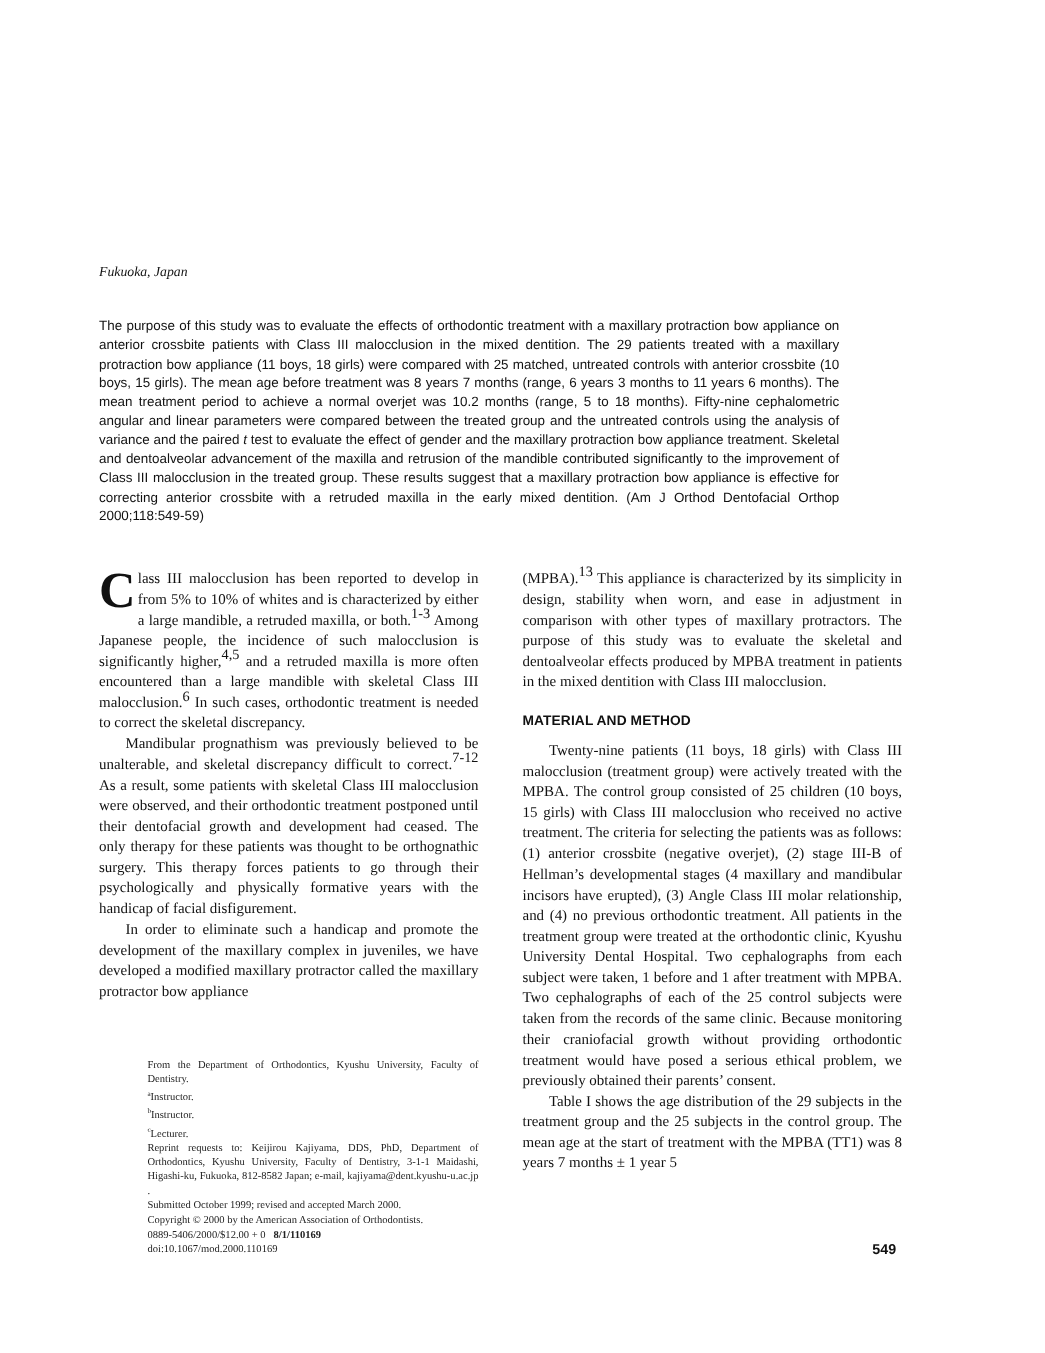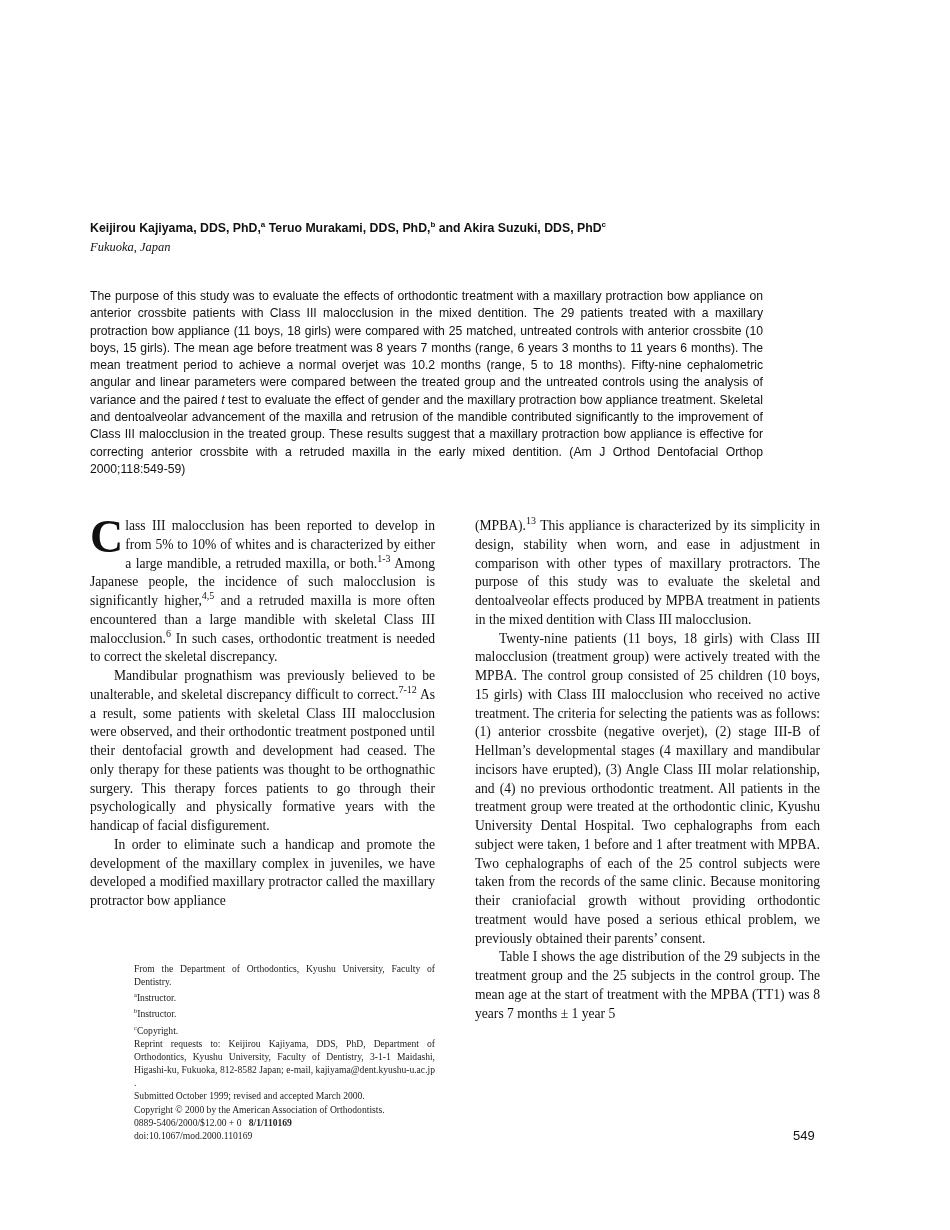--- a/index.html
+++ b/index.html
@@ -38,9 +38,6 @@
 
 
 
-  <div class="authors">
-    <span>Keijirou Kajiyama, DDS, PhD,</span><sup>a</sup><span> Teruo Murakami, DDS, PhD,</span><sup>b</sup><span> and Akira Suzuki, DDS, PhD</span><sup>c</sup>
-  </div>
 
   <div class="location">Fukuoka, Japan</div>
 

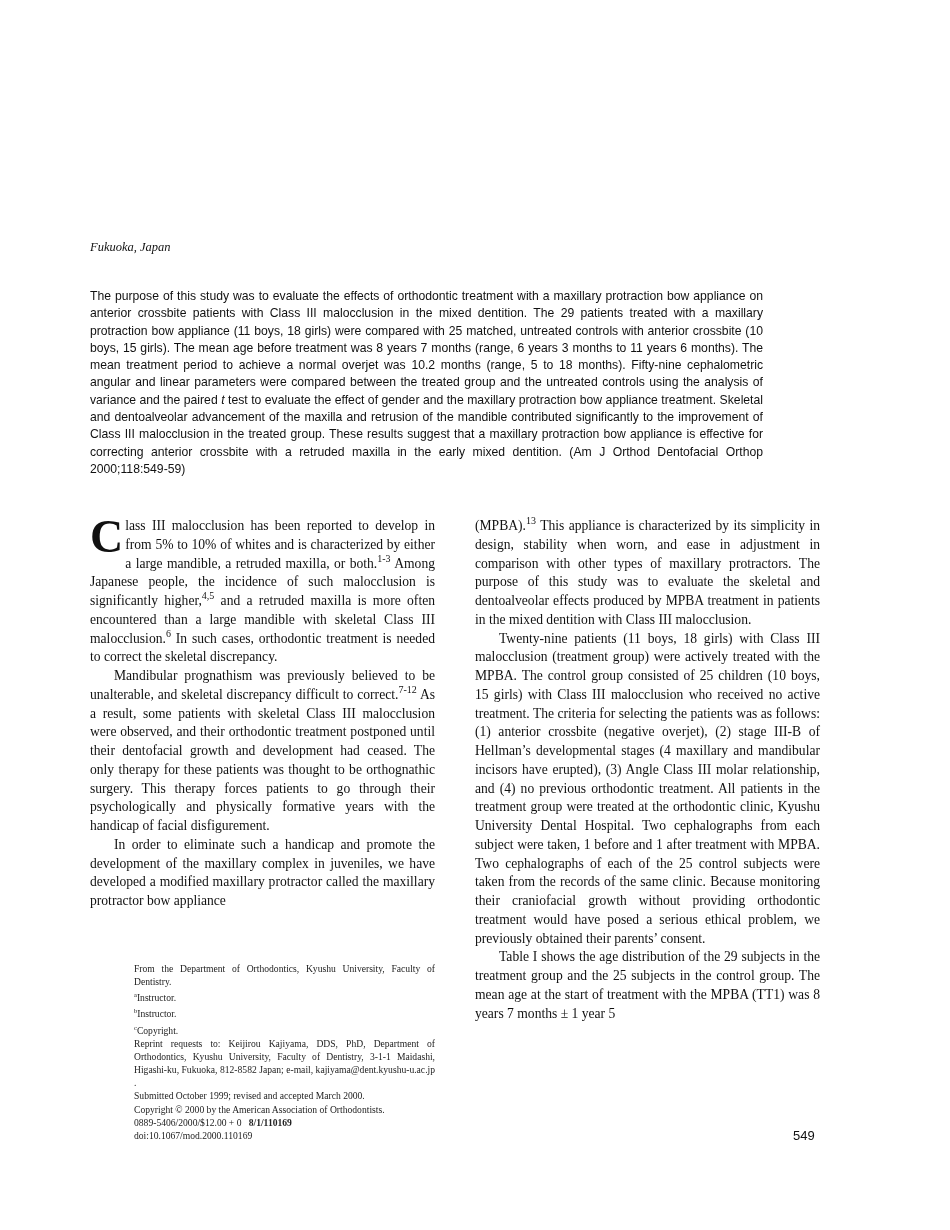--- a/index.html
+++ b/index.html
@@ -19,7 +19,7 @@
   .col.right { left: 475px; }
   .col p { margin: 0; }
   .col p.indent { text-indent: 24px; }
-  .col sup { font-size: 10px; line-height: 0; margin-top: 16px; }
+  .col sup { font-size: 13px; line-height: 0; margin-top: 16px; }
   .dropcap { float: left; font-family: "Liberation Serif", serif; font-weight: bold; font-size: 46px; line-height: 36px; margin: 2px 2px 0 0; }
 
   .section-head { font-family: "Liberation Sans", sans-serif; font-weight: bold; font-size: 12.5px; margin: 16px 0 9px 0; letter-spacing: 0.1px; }

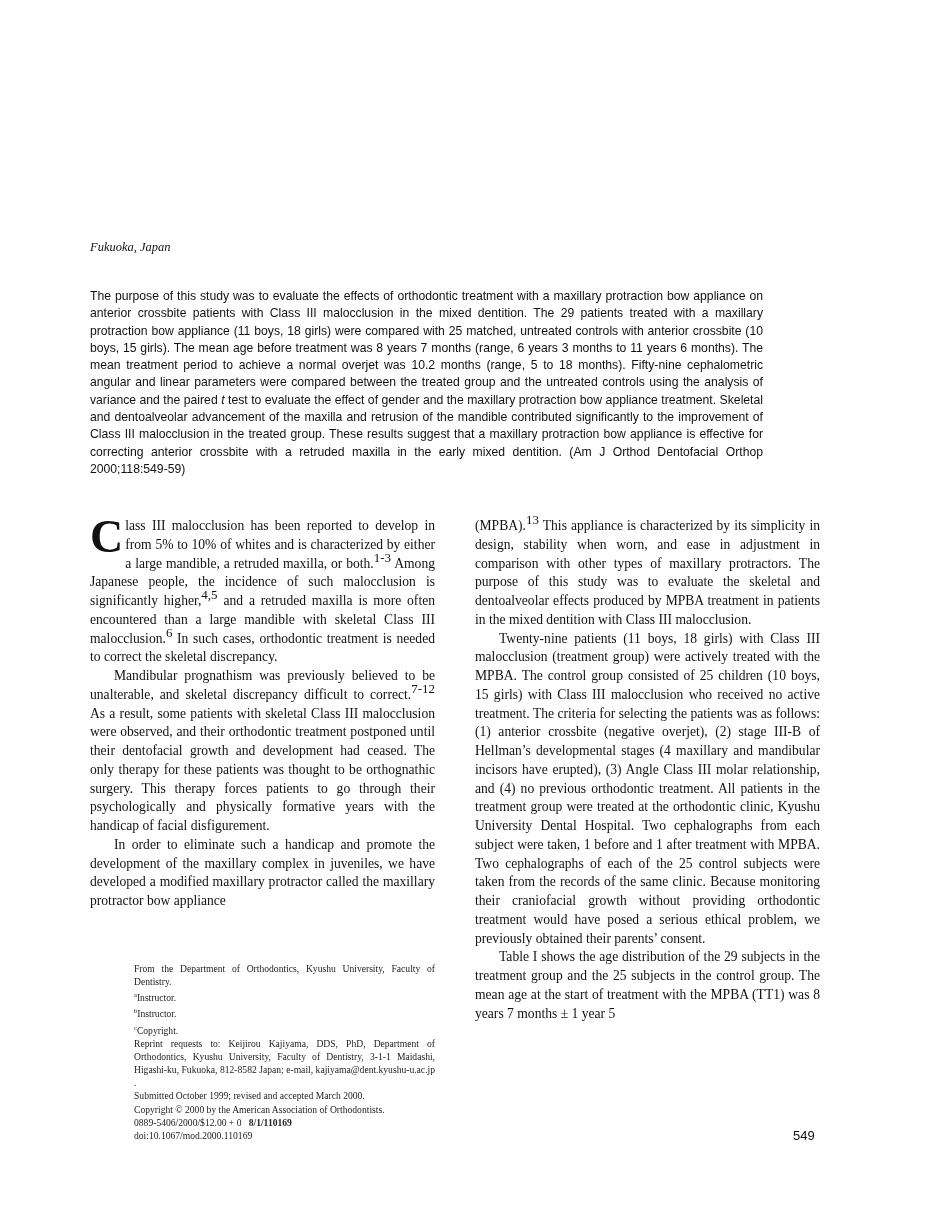--- a/index.html
+++ b/index.html
@@ -72,6 +72,7 @@
     <p>
       <span>(MPBA).</span><sup>13</sup><span> This appliance is characterized by its simplicity in design, stability when worn, and ease in adjustment in comparison with other types of maxillary protractors. The purpose of this study was to evaluate the skeletal and dentoalveolar effects produced by MPBA treatment in patients in the mixed dentition with Class III malocclusion.</span>
     </p>
+    <div class="section-head">MATERIAL AND METHOD</div>
     <p class="indent">Twenty-nine patients (11 boys, 18 girls) with Class III malocclusion (treatment group) were actively treated with the MPBA. The control group consisted of 25 children (10 boys, 15 girls) with Class III malocclusion who received no active treatment. The criteria for selecting the patients was as follows: (1) anterior crossbite (negative overjet), (2) stage III-B of Hellman’s developmental stages (4 maxillary and mandibular incisors have erupted), (3) Angle Class III molar relationship, and (4) no previous orthodontic treatment. All patients in the treatment group were treated at the orthodontic clinic, Kyushu University Dental Hospital. Two cephalographs from each subject were taken, 1 before and 1 after treatment with MPBA. Two cephalographs of each of the 25 control subjects were taken from the records of the same clinic. Because monitoring their craniofacial growth without providing orthodontic treatment would have posed a serious ethical problem, we previously obtained their parents’ consent.</p>
     <p class="indent">Table I shows the age distribution of the 29 subjects in the treatment group and the 25 subjects in the control group. The mean age at the start of treatment with the MPBA (TT1) was 8 years 7 months ± 1 year 5</p>
   </div>

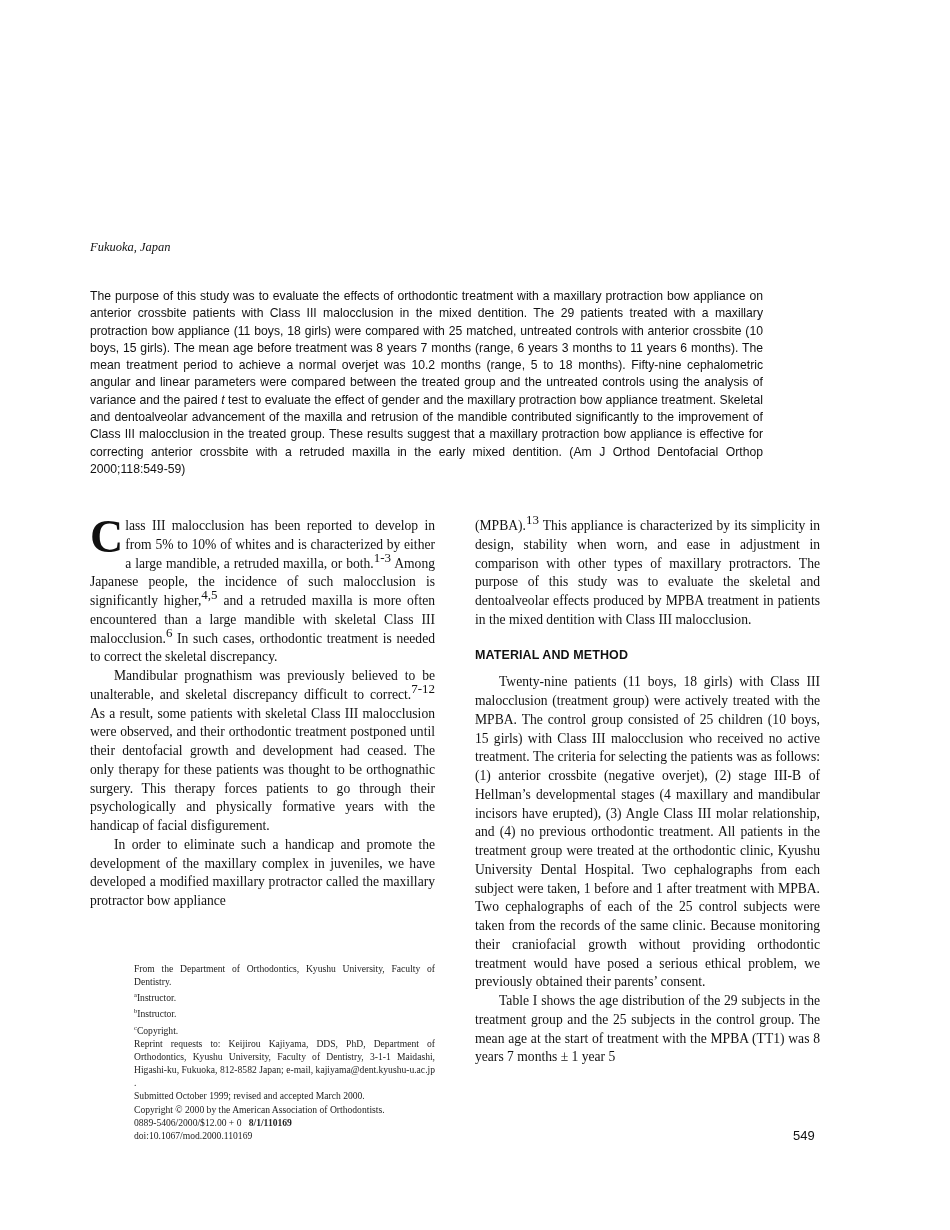--- a/index.html
+++ b/index.html
@@ -60,7 +60,7 @@
     <div>From the Department of Orthodontics, Kyushu University, Faculty of Dentistry.</div>
     <div><sup>a</sup><span>Instructor.</span></div>
     <div><sup>b</sup><span>Instructor.</span></div>
-    <div><sup>c</sup><span>Copyright.</span></div>
+    <div><sup>c</sup><span>Lecturer.</span></div>
     <div>Reprint requests to: Keijirou Kajiyama, DDS, PhD, Department of Orthodontics, Kyushu University, Faculty of Dentistry, 3-1-1 Maidashi, Higashi-ku, Fukuoka, 812-8582 Japan; e-mail, kajiyama@dent.kyushu-u.ac.jp .</div>
     <div>Submitted October 1999; revised and accepted March 2000.</div>
     <div>Copyright © 2000 by the American Association of Orthodontists.</div>

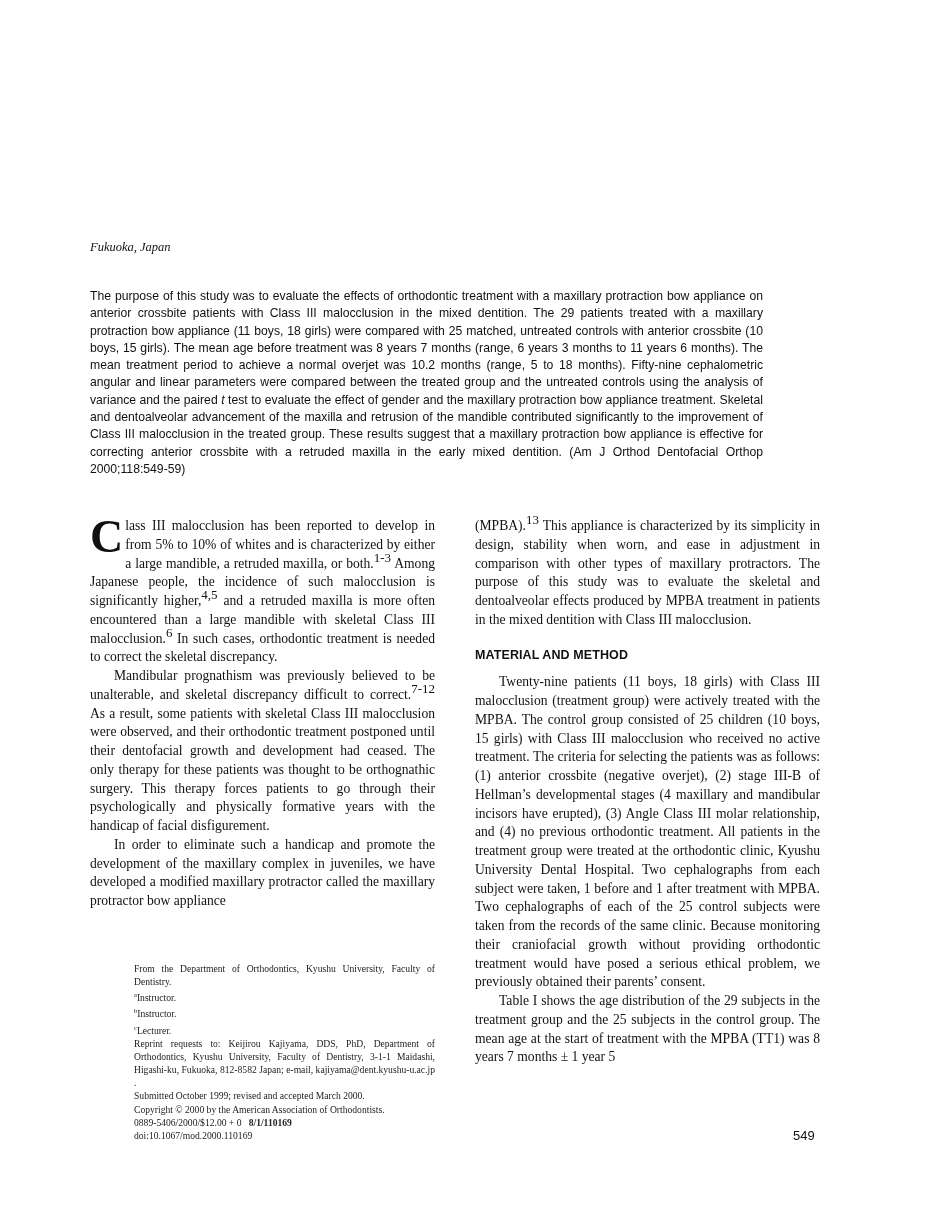--- a/index.html
+++ b/index.html
@@ -29,7 +29,7 @@
   .footnotes sup { font-size: 6.5px; }
   .footnotes b { font-weight: bold; }
 
-  .page-number { position: absolute; left: 793px; top: 1128px; font-family: "Liberation Sans", sans-serif; font-weight: normal; font-size: 13px; color: #111; }
+  .page-number { position: absolute; left: 793px; top: 1128px; font-family: "Liberation Sans", sans-serif; font-weight: bold; font-size: 13px; color: #111; }
 </style>
 </head>
 <body>

